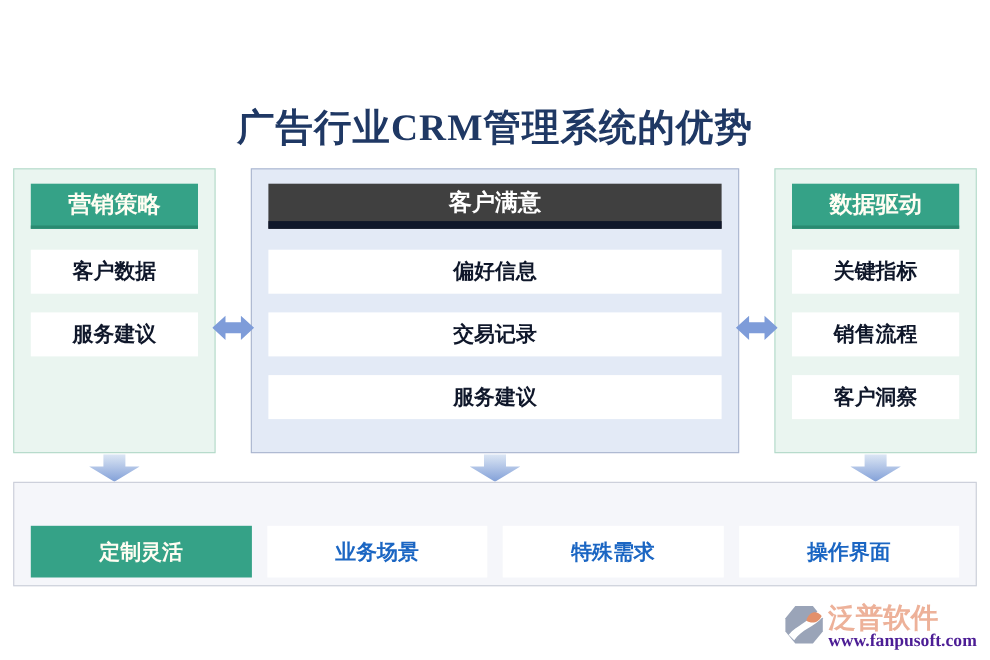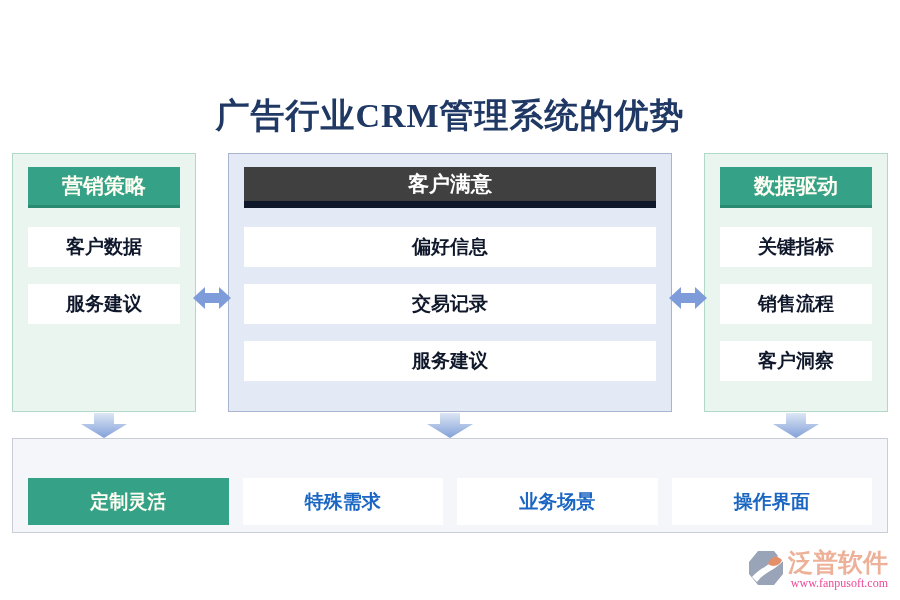--- a/index.html
+++ b/index.html
@@ -121,8 +121,8 @@
 
   <div class="bottom-panel">
     <div class="btn green">定制灵活</div>
+    <div class="btn white">业务场景</div>
     <div class="btn white">特殊需求</div>
-    <div class="btn white">业务场景</div>
     <div class="btn white">操作界面</div>
   </div>
 

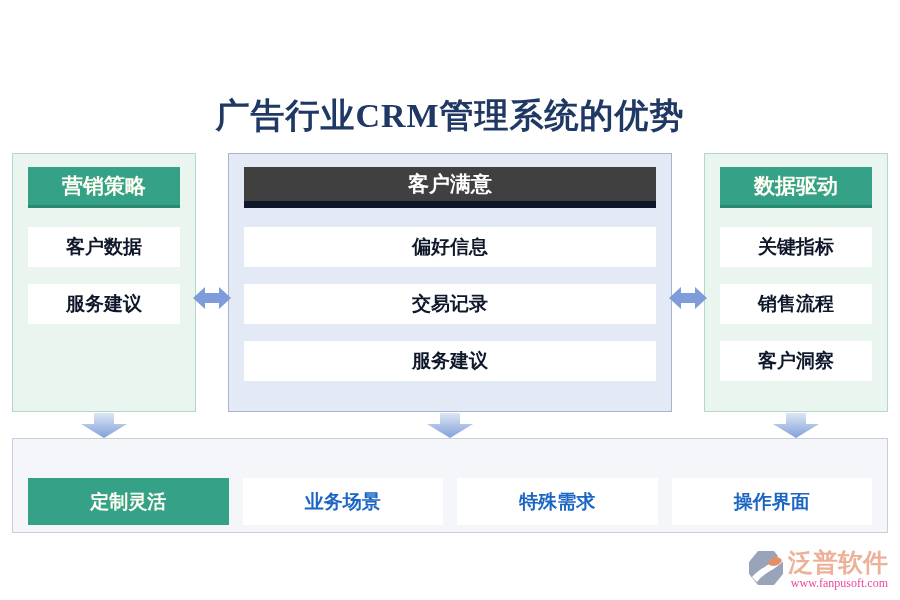--- a/index.html
+++ b/index.html
@@ -53,7 +53,7 @@
   .footer{
     position:absolute;right:12px;bottom:10px;display:flex;align-items:flex-start;gap:4px;
   }
-  .footer .text-col{display:flex;flex-direction:column;align-items:flex-end;}
+  .footer .text-col{display:flex;flex-direction:column;align-items:flex-start;}
   .brand{font-size:25px;font-weight:bold;color:#edb199;line-height:26px;}
   .site{font-size:12px;color:#ec4899;line-height:14px;}
 </style>

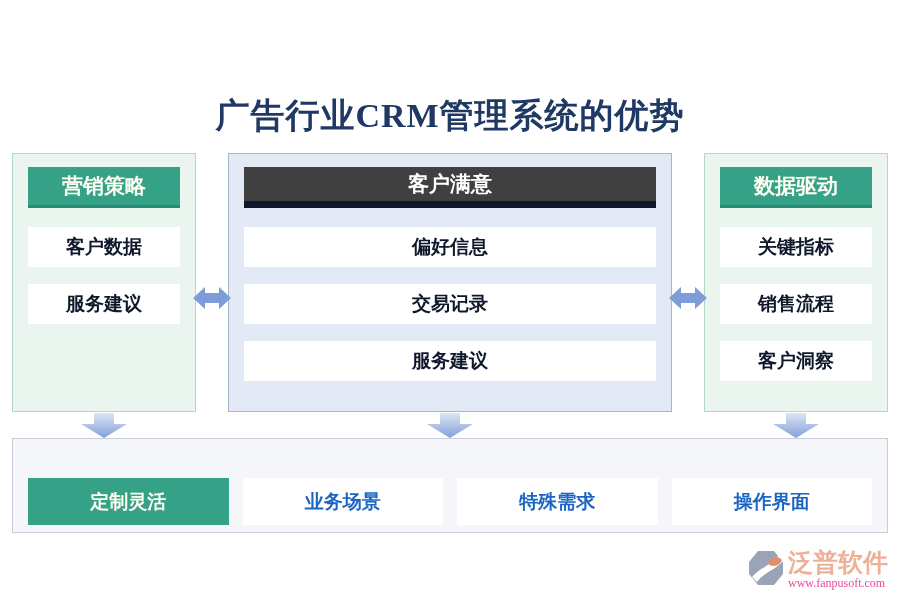--- a/index.html
+++ b/index.html
@@ -55,7 +55,7 @@
   }
   .footer .text-col{display:flex;flex-direction:column;align-items:flex-start;}
   .brand{font-size:25px;font-weight:bold;color:#edb199;line-height:26px;}
-  .site{font-size:12px;color:#ec4899;line-height:14px;}
+  .site{font-size:16px;color:#4c1d95;line-height:14px;font-weight:bold;}
 </style>
 </head>
 <body>

